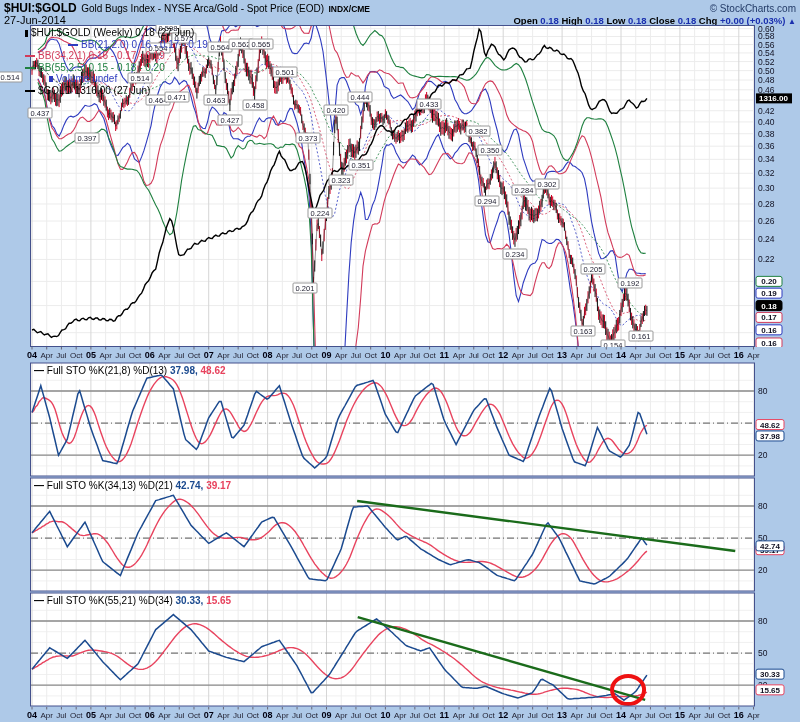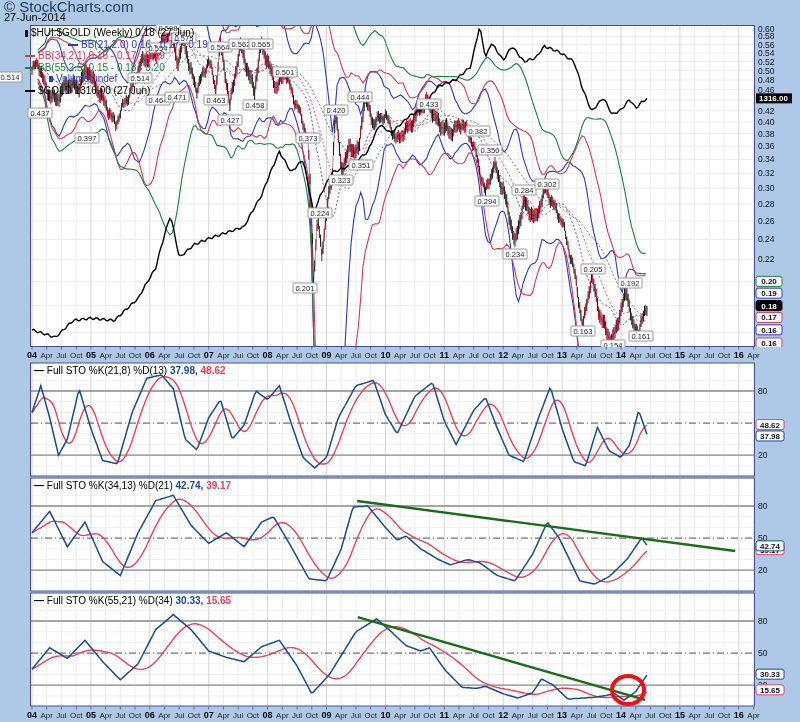--- a/index.html
+++ b/index.html
@@ -33,6 +33,11 @@
 
   <div class="hdr">
     <div class="hrow">
+      <div>
+        <span class="sym">$HUI:$GOLD</span>
+        <span class="desc">Gold Bugs Index - NYSE Arca/Gold - Spot Price (EOD)</span>
+        <span class="exch">INDX/CME</span>
+      </div>
       <div class="copy">© StockCharts.com</div>
     </div>
     <div class="hrow">

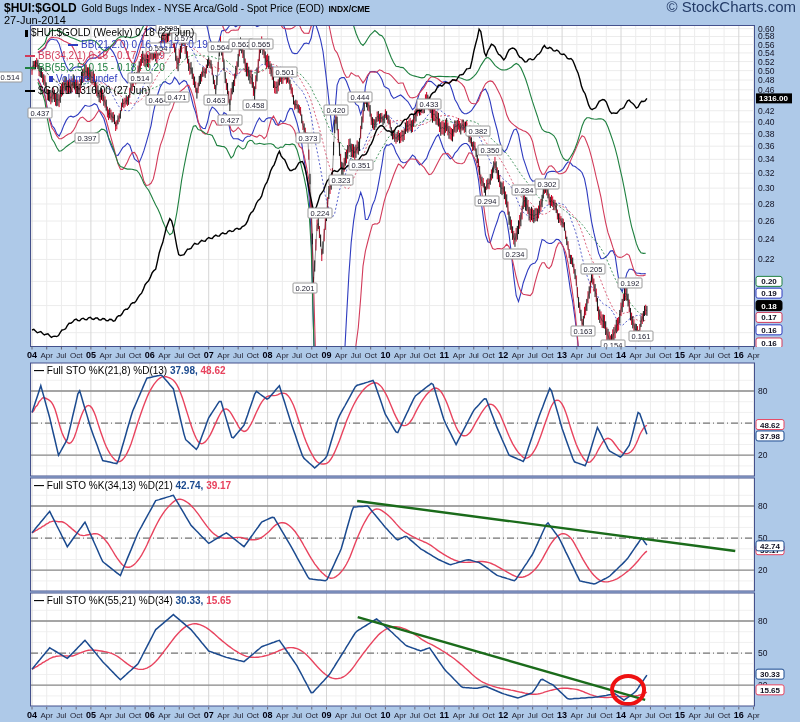--- a/index.html
+++ b/index.html
@@ -10,7 +10,7 @@
   .sym{font-weight:bold;font-size:12px;}
   .desc{font-size:10px;}
   .exch{font-size:8.5px;font-weight:bold;}
-  .copy{font-size:15px;color:#223a66;}
+  .copy{font-size:10px;color:#223a66;}
   .date{font-size:11px;}
   .ohlc{font-size:9.5px;}
   .ohlc b{color:#000;}

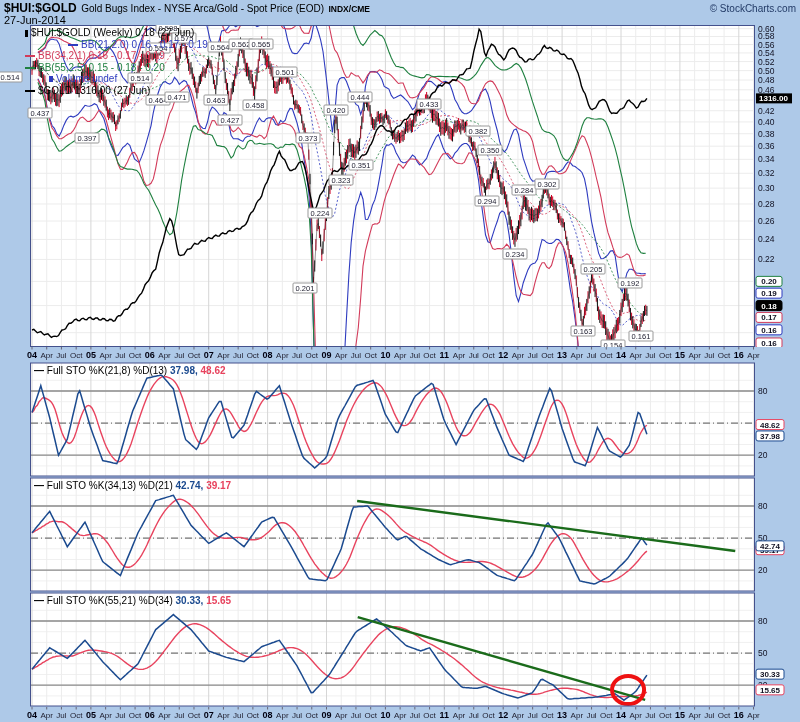--- a/index.html
+++ b/index.html
@@ -42,6 +42,19 @@
     </div>
     <div class="hrow">
       <div class="date">27-Jun-2014</div>
+      <div class="ohlc">
+        <b>Open</b>
+        <span class="v">0.18</span>
+        <b>High</b>
+        <span class="v">0.18</span>
+        <b>Low</b>
+        <span class="v">0.18</span>
+        <b>Close</b>
+        <span class="v">0.18</span>
+        <b>Chg</b>
+        <span class="v">+0.00 (+0.03%)</span>
+        <span class="arrow">▲</span>
+      </div>
     </div>
   </div>
 

